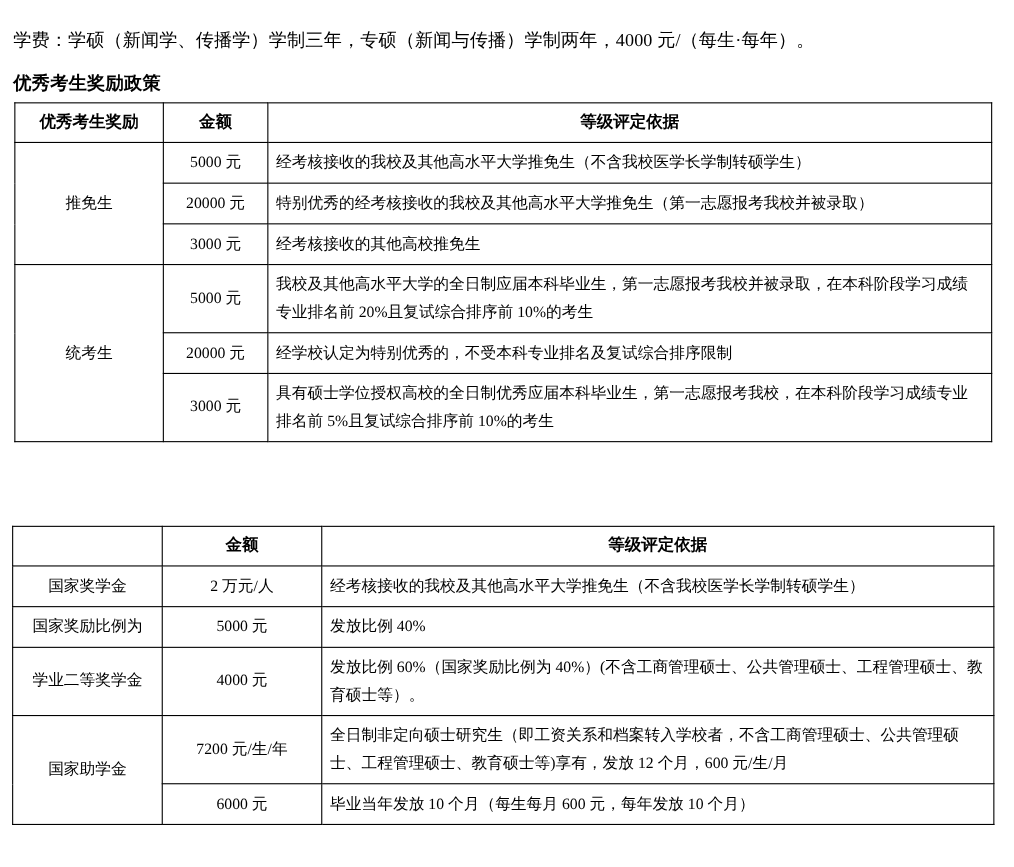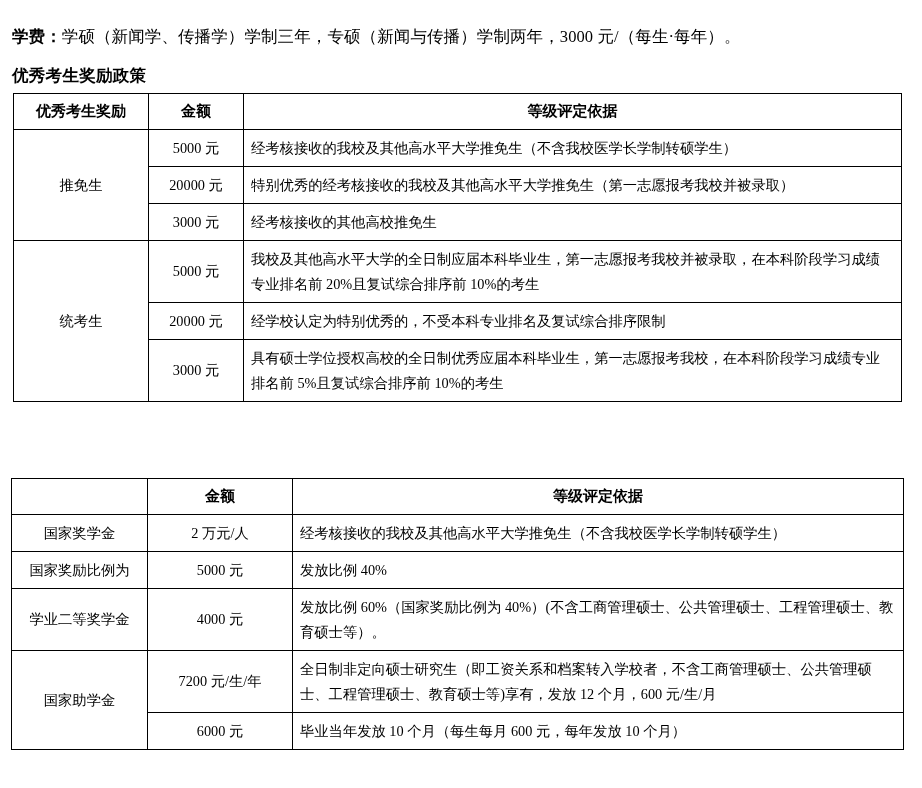--- a/index.html
+++ b/index.html
@@ -34,7 +34,7 @@
     letter-spacing: 0.1px;
   }
   .intro .lead {
-    font-weight: bold;
+    font-weight: normal;
     text-align: center;
   }
 

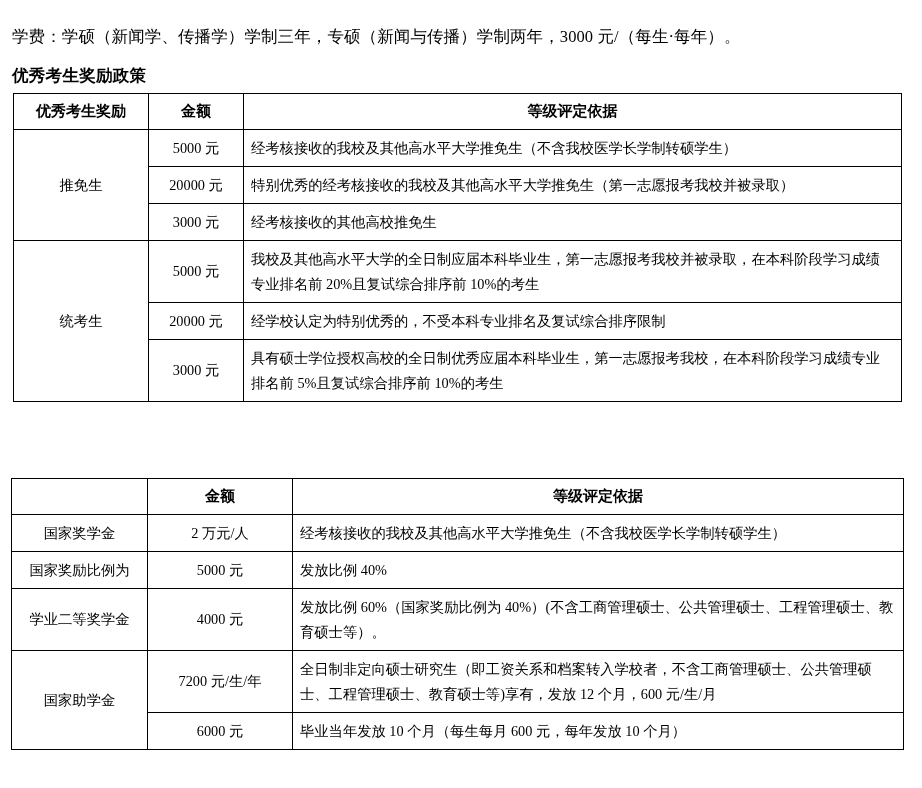--- a/index.html
+++ b/index.html
@@ -103,7 +103,7 @@
 <div class="page">
 
   <p class="intro">
-    <span class="lead">学费：</span><span>学硕（新闻学、传播学）学制三年，专硕（新闻与传播）学制两年，3000 元/（每生·每年）。</span>
+    <span class="lead">学费：</span><span>学硕（新闻学、传播学）学制三年，专硕（新闻与传播）学制两年，4000 元/（每生·每年）。</span>
   </p>
 
   <h2 class="section-heading" id="heading-1">优秀考生奖励政策</h2>

